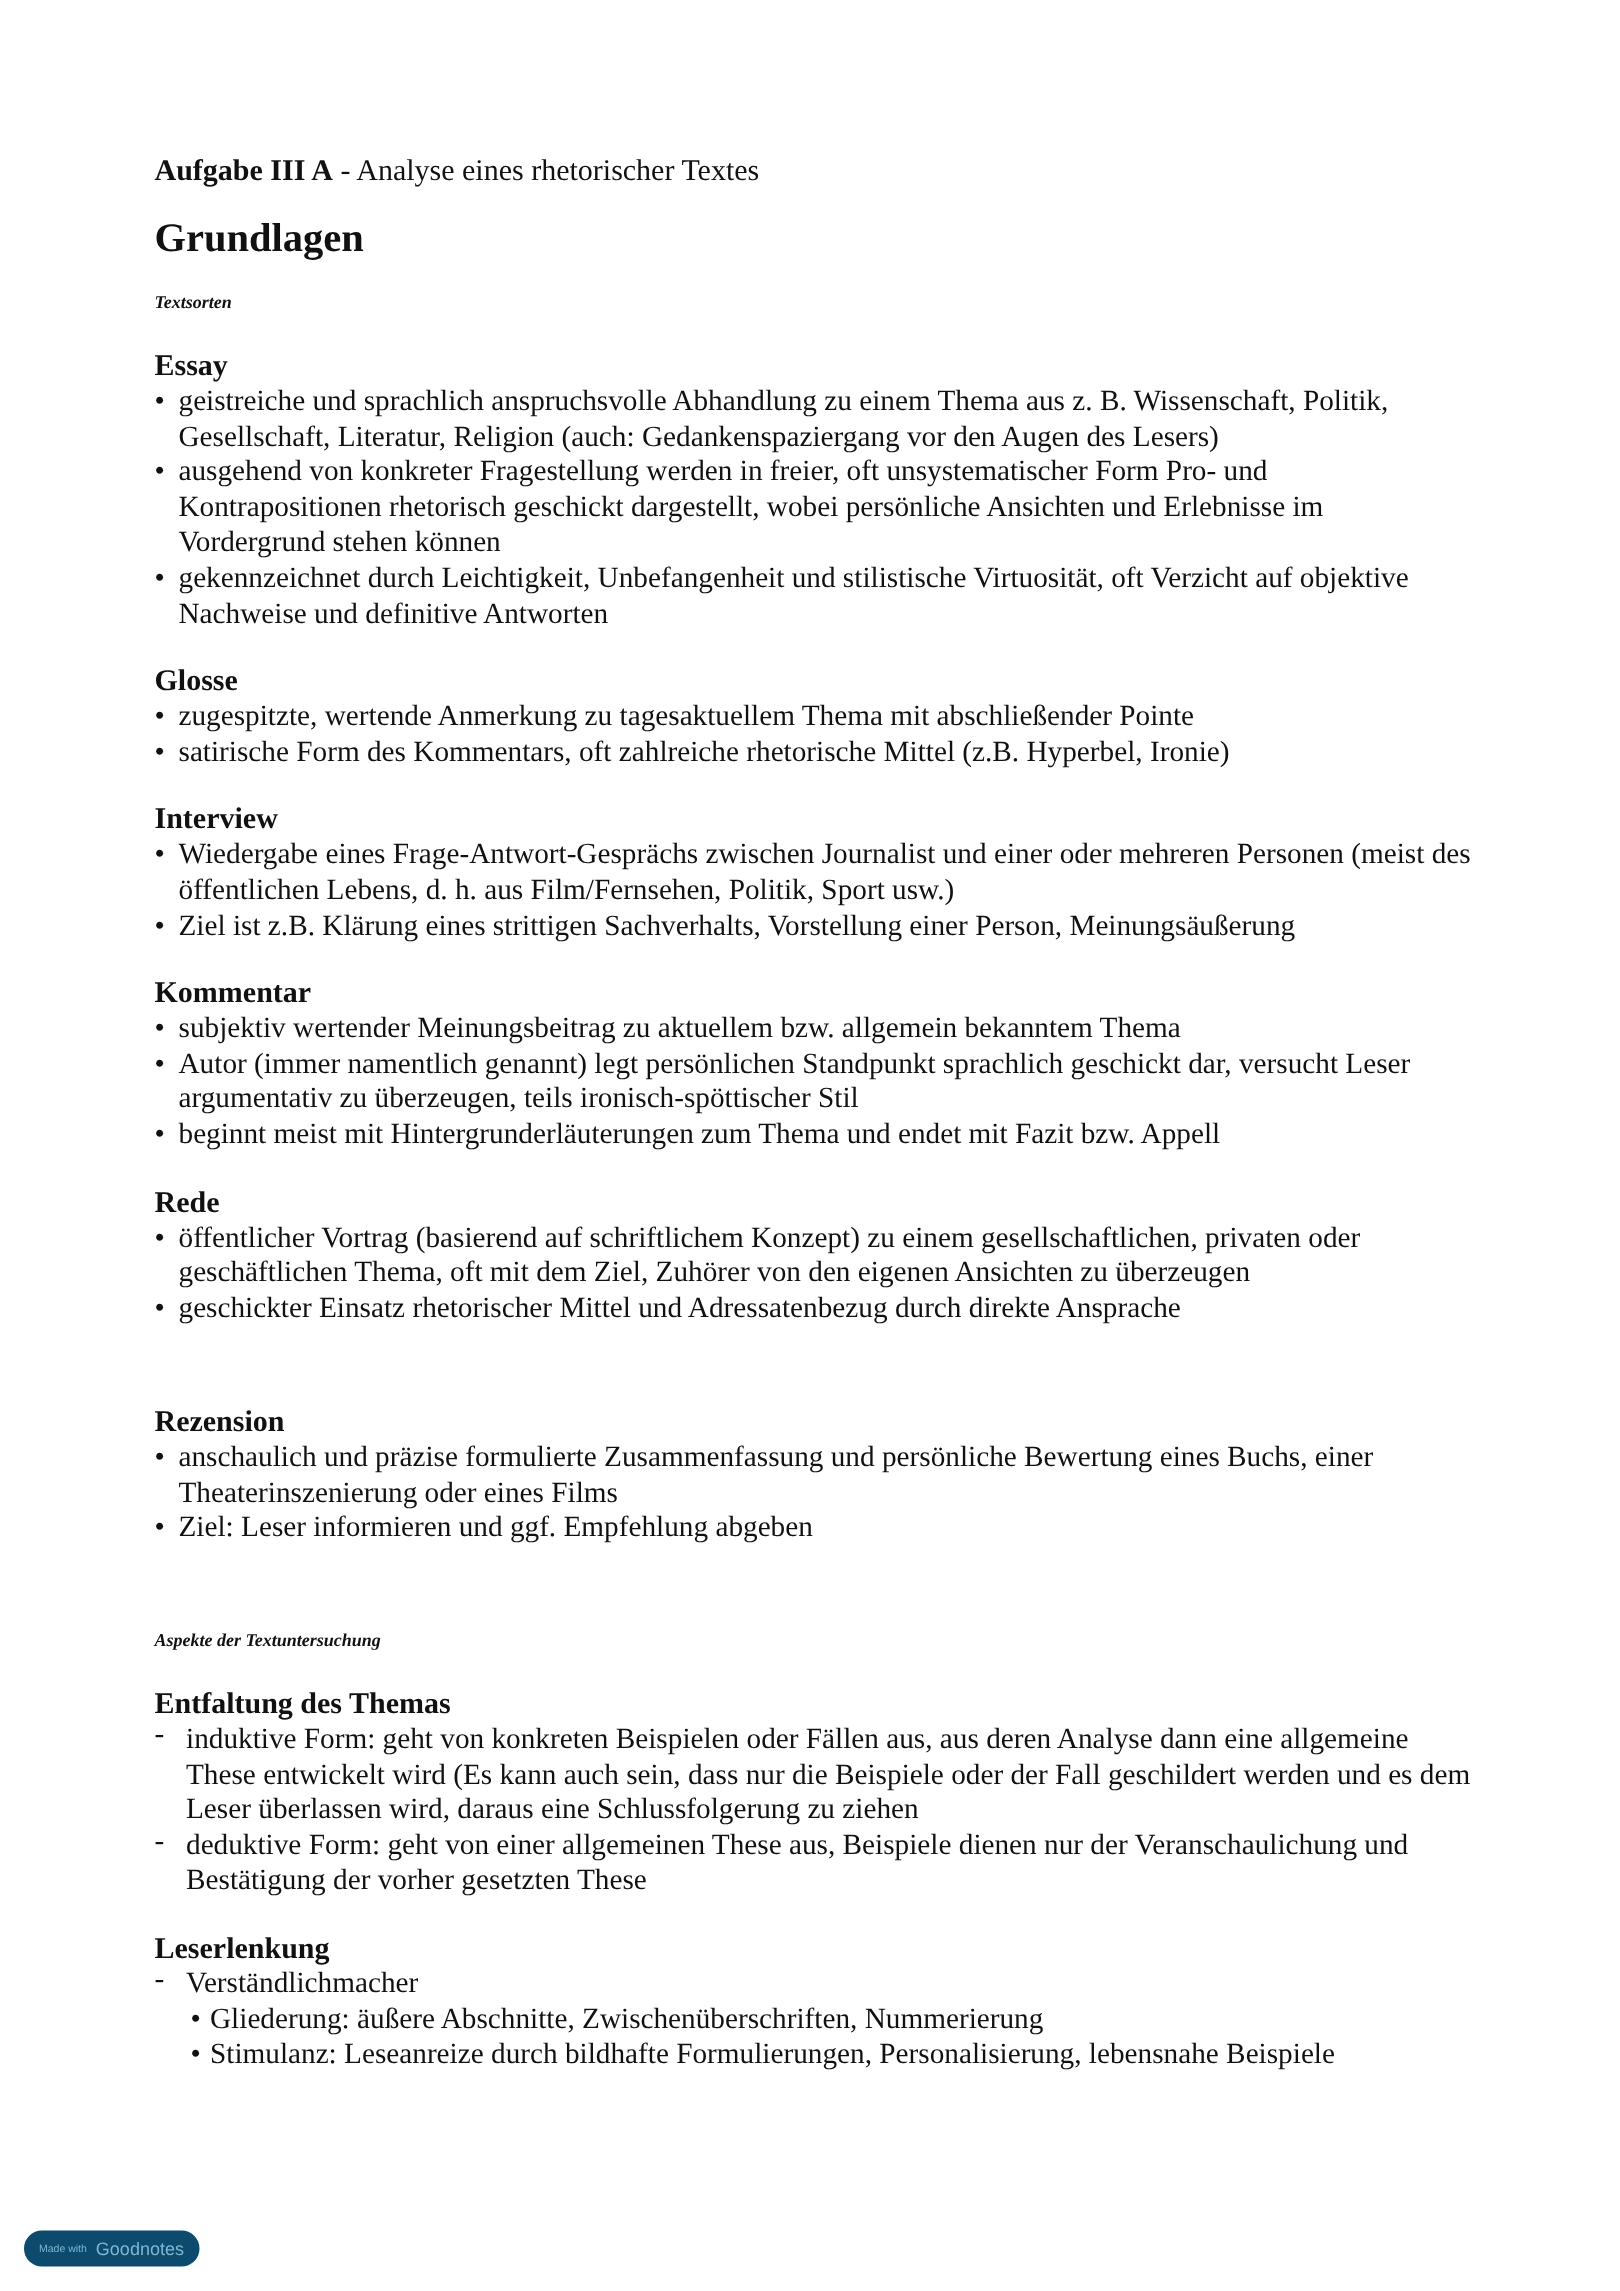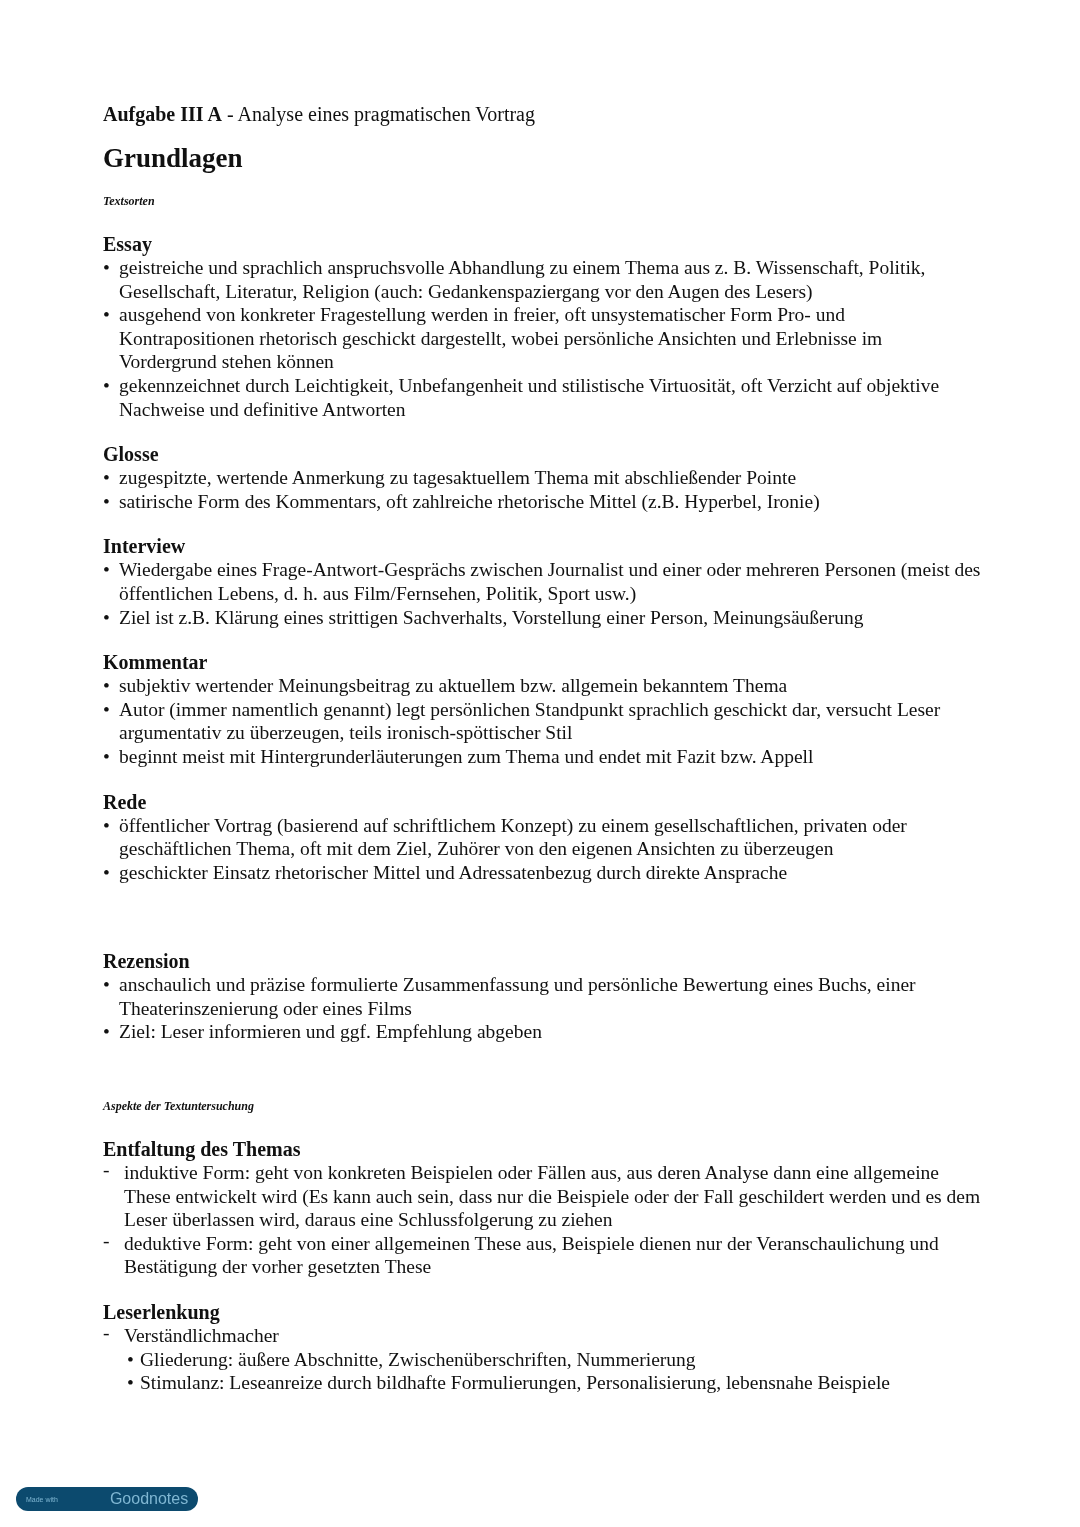--- a/index.html
+++ b/index.html
@@ -107,7 +107,7 @@
 
 <div class="page">
 
-  <div class="task-line"><b>Aufgabe III A</b><span> - Analyse eines pragmatischen Vortrag</span></div>
+  <div class="task-line"><b>Aufgabe III A</b><span> - Analyse eines rhetorischer Textes</span></div>
 
   <div class="h1">Grundlagen</div>
 

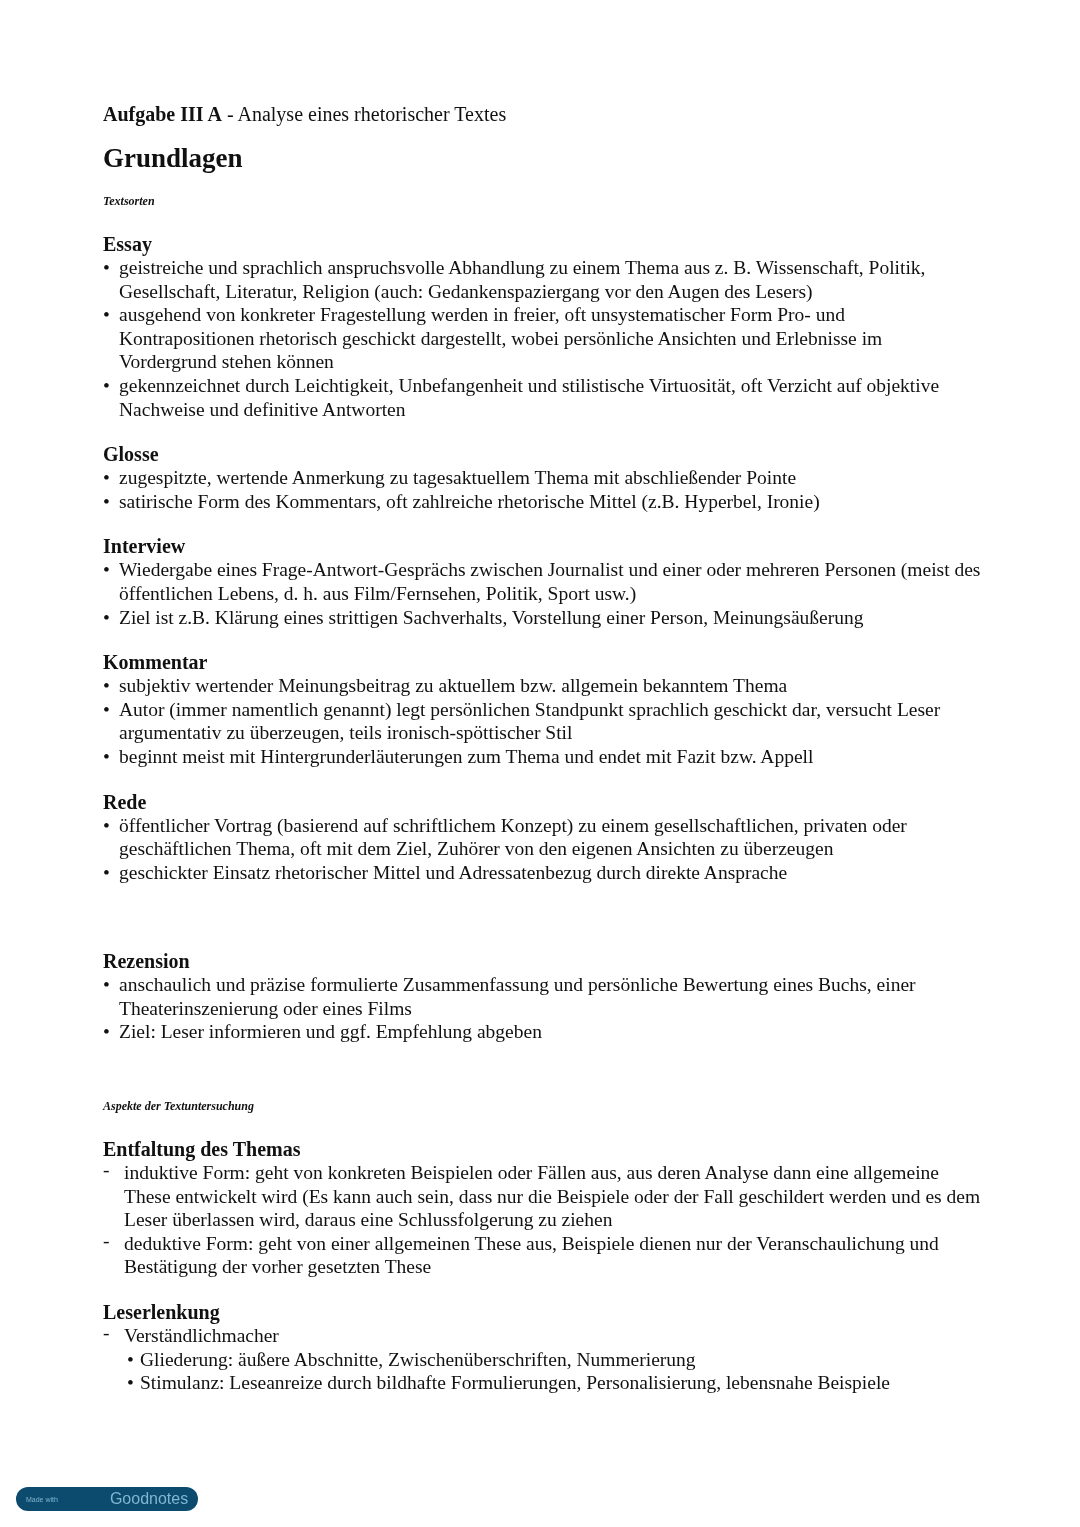--- a/index.html
+++ b/index.html
@@ -43,7 +43,7 @@
       margin: 0 0 18px 0;
     }
     .section { margin: 0 0 21px 0; }
-    .section.big-gap { margin-bottom: 65px; }
+    .section.big-gap { margin-bottom: 52px; }
     .section.bigger-gap { margin-bottom: 49px; }
     .h3 {
       font-size: 20px;

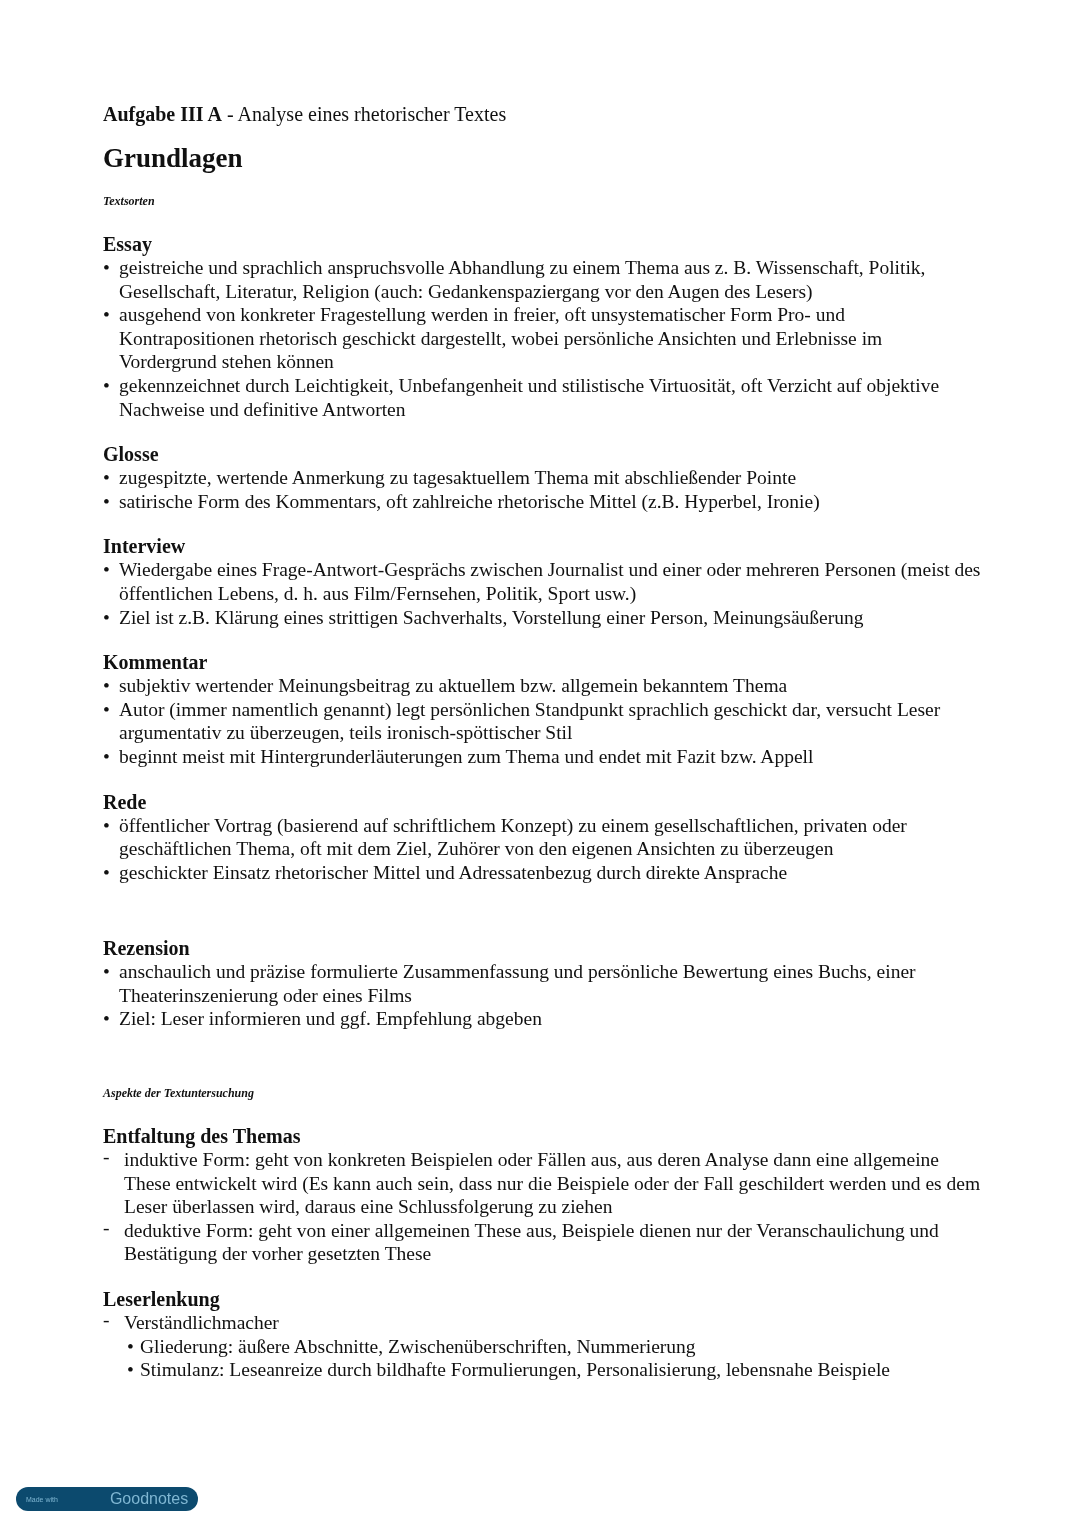--- a/index.html
+++ b/index.html
@@ -100,7 +100,7 @@
       color: #7fb6d2;
     }
     .badge .small { font-size: 7px; }
-    .badge .brand { font-size: 16px; margin-left: 46px; }
+    .badge .brand { font-size: 12px; }
   </style>
 </head>
 <body>

